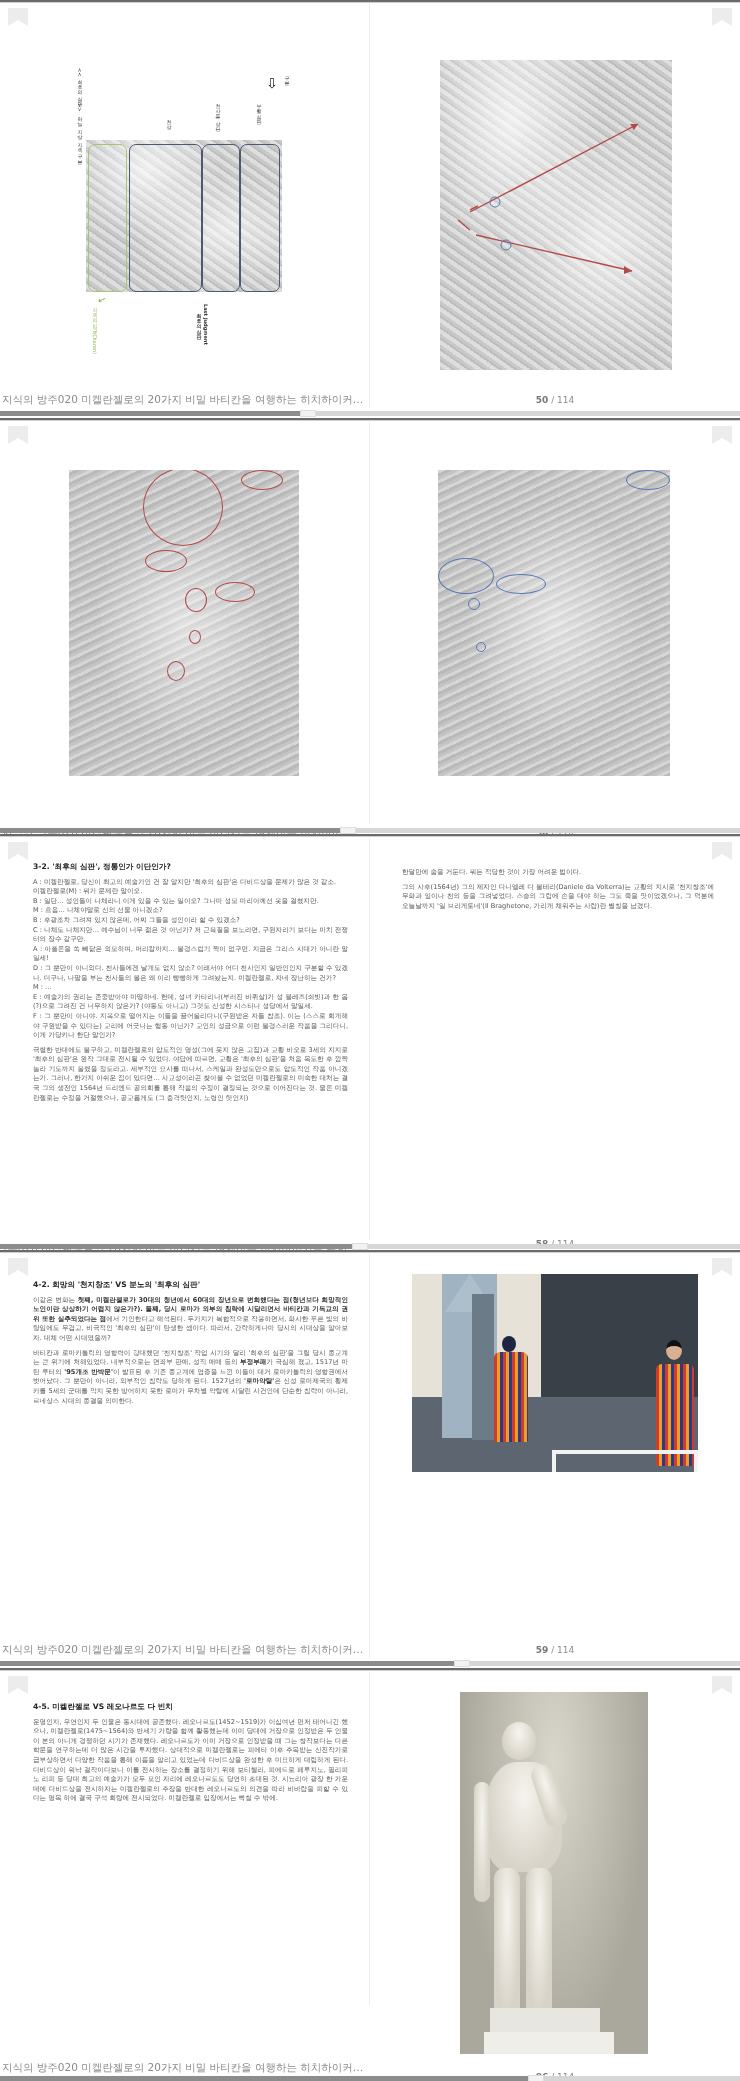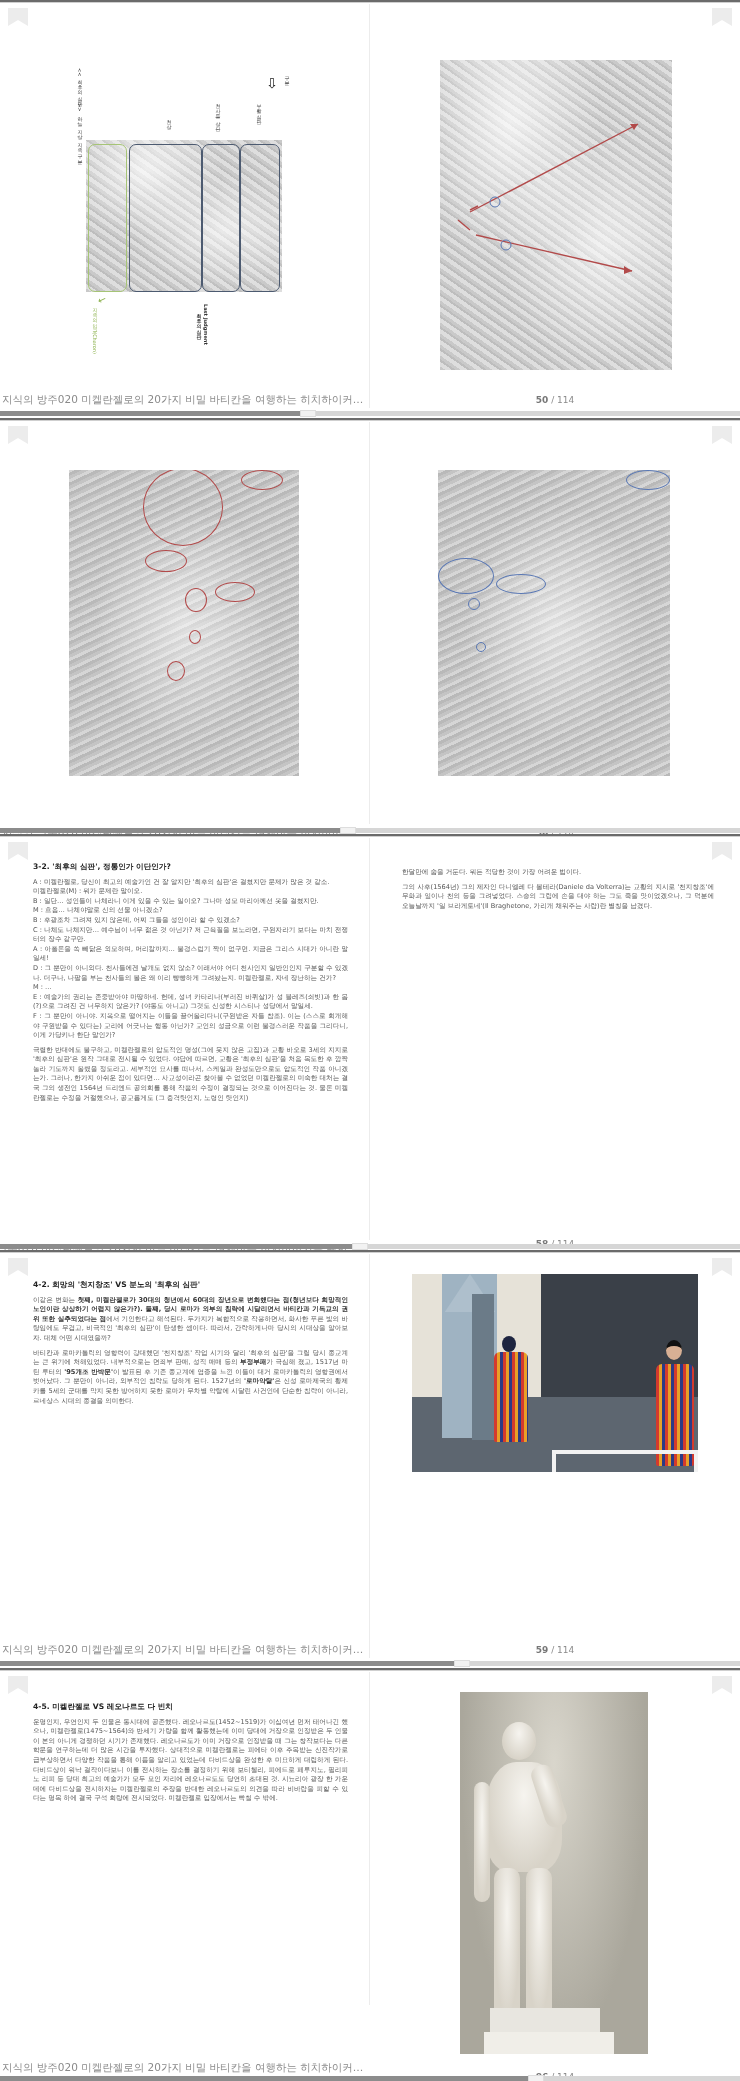--- a/index.html
+++ b/index.html
@@ -151,7 +151,7 @@
     <div class="bookmark"></div>
     <div class="text-col" style="left:33px; top:24px; width:315px;">
       <h3>3-2. '최후의 심판', 정통인가 이단인가?</h3>
-      <p class="line">A : 미켈란젤로, 당신이 최고의 예술가인 건 잘 알지만 '최후의 심판'은 걸쳤지만 문제가 많은 것 같소.</p>
+      <p class="line">A : 미켈란젤로, 당신이 최고의 예술가인 건 잘 알지만 '최후의 심판'은 다비드상을 문제가 많은 것 같소.</p>
       <p class="line">미켈란젤로(M) : 뭐가 문제란 말이오.</p>
       <p class="line">B : 일단… 성인들이 나체라니 이게 있을 수 있는 일이오? 그나마 성모 마리아께선 옷을 걸쳤지만.</p>
       <p class="line">M : 흐음… 나체야말로 신의 선물 아니겠소?</p>

